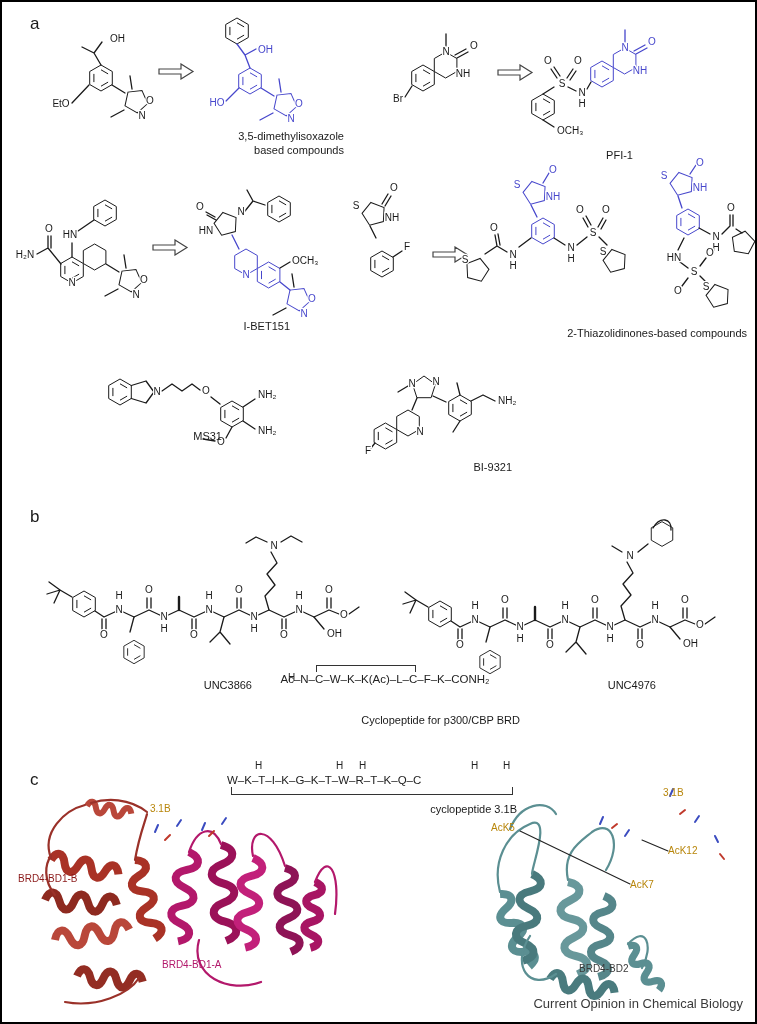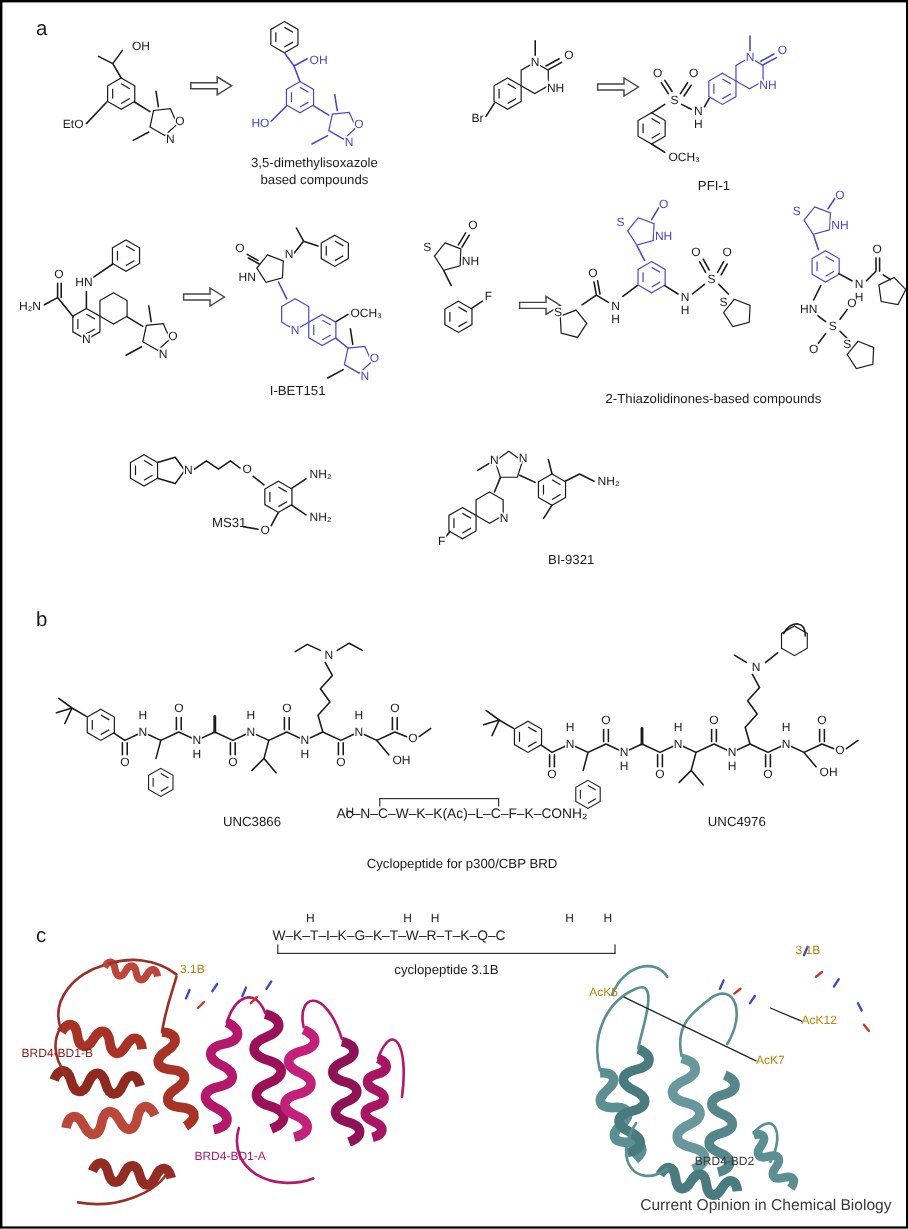--- a/index.html
+++ b/index.html
@@ -7,7 +7,7 @@
        box-sizing:border-box;font-family:"Liberation Sans",sans-serif;color:#1a1a1a;overflow:hidden}
   .abs{position:absolute}
   .panel-letter{position:absolute;font-size:17px;color:#1a1a1a}
-  .cap{position:absolute;font-size:11px;line-height:1.25;text-align:center;color:#1a1a1a}
+  .cap{position:absolute;font-size:11px;line-height:1.25;text-align:right;color:#1a1a1a}
   .mol{position:absolute;overflow:visible}
   .mol path{fill:none;stroke:currentColor;stroke-width:1.3;stroke-linecap:round;stroke-linejoin:round}
   .mol .wedge{stroke-width:2.4}

